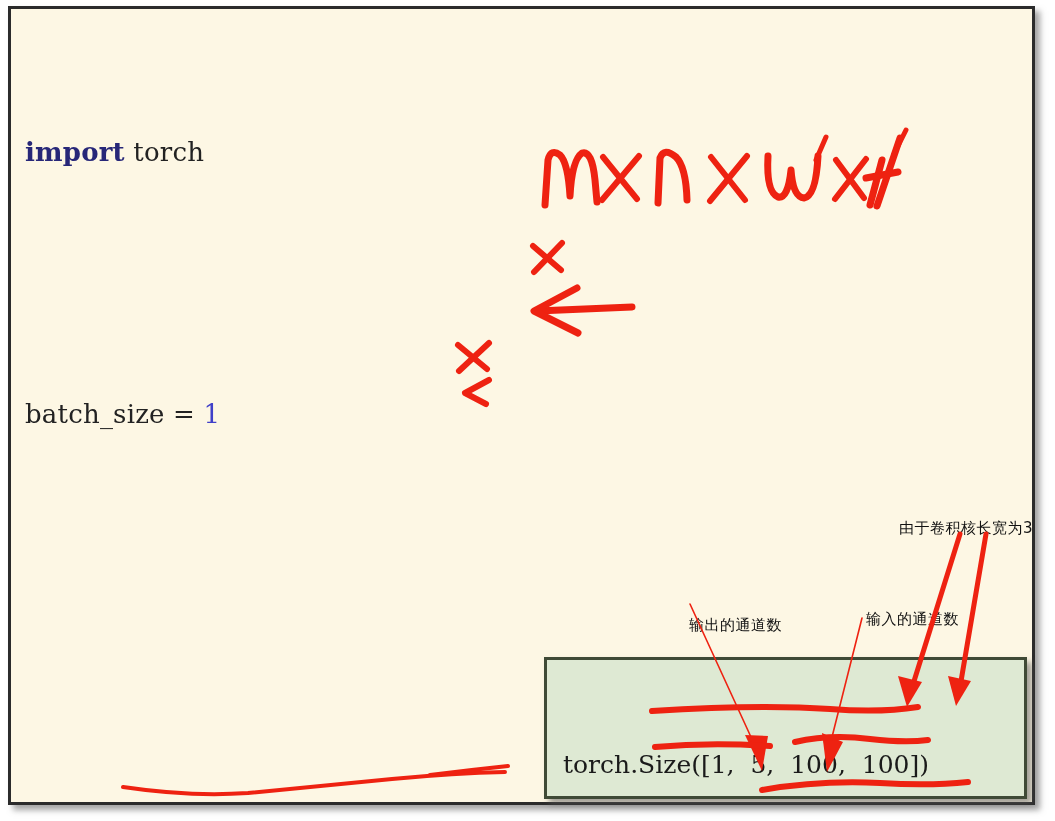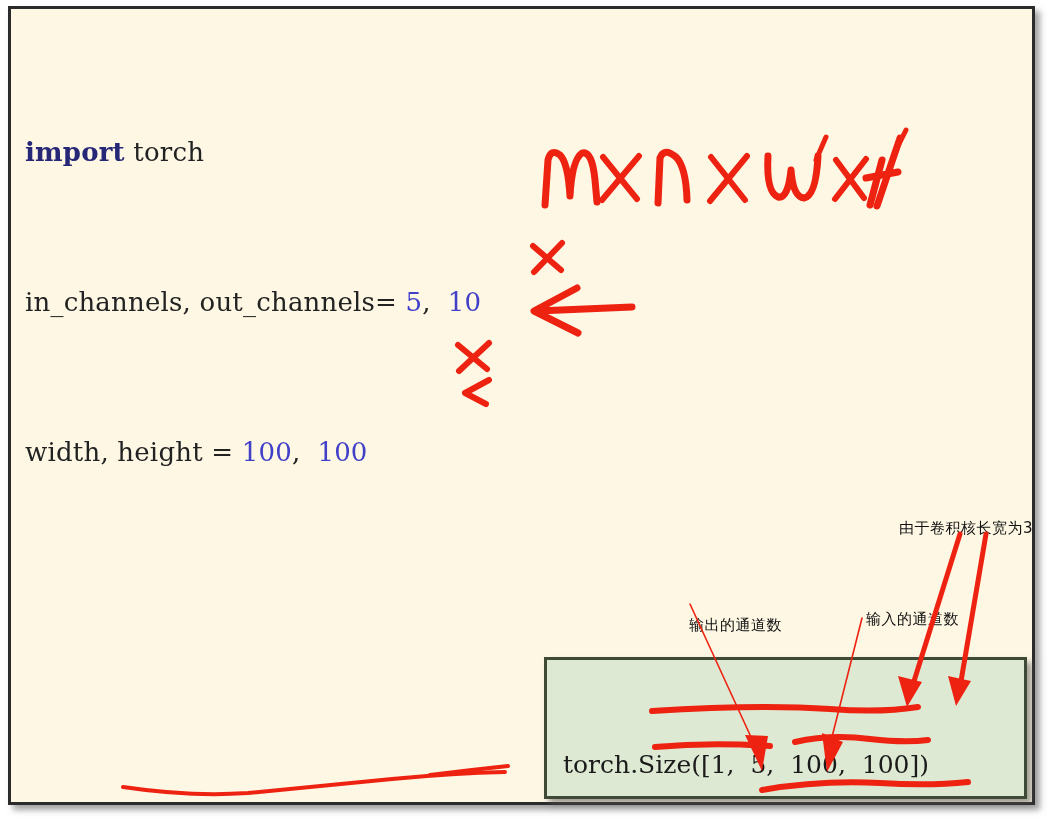--- a/index.html
+++ b/index.html
@@ -104,7 +104,6 @@
 
       <span class="ln"><span class="kw">import</span><span> torch</span></span>
 
-      <span class="ln"><span>in_channels, out_channels= </span><span class="num">5</span><span>,  </span><span class="num">10</span></span>
 
       <span class="ln"><span>width, height = </span><span class="num">100</span><span>,  </span><span class="num">100</span></span>
 

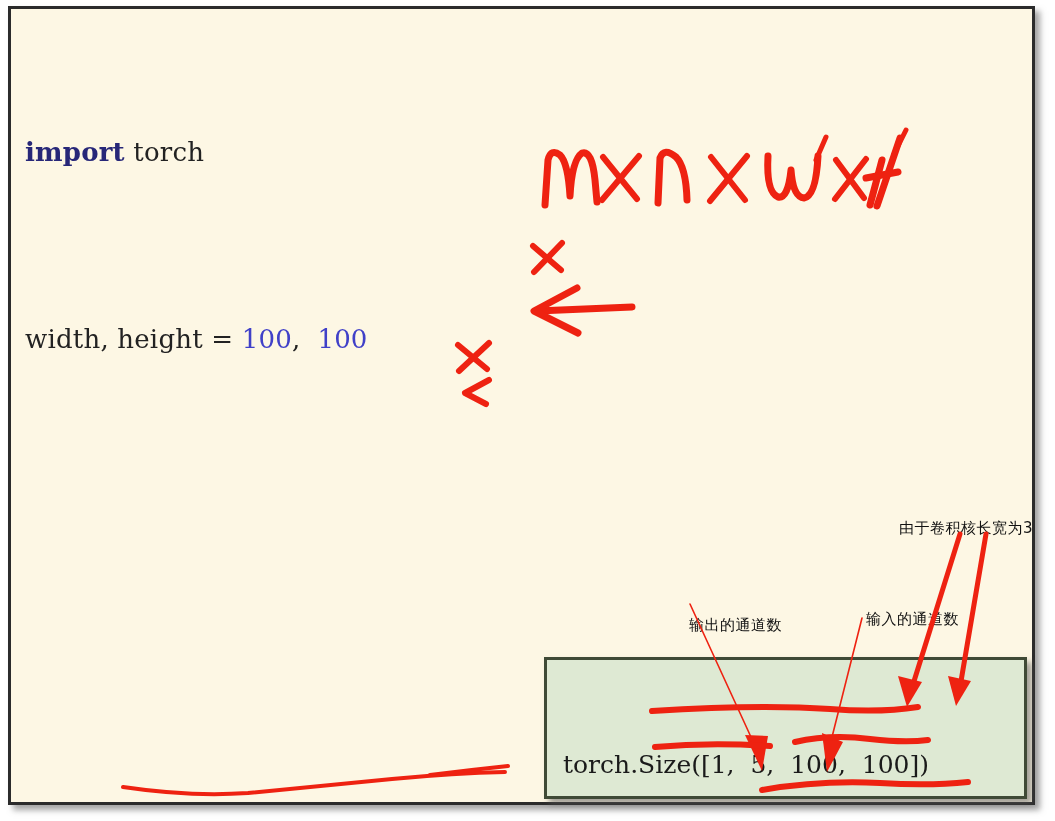--- a/index.html
+++ b/index.html
@@ -105,7 +105,6 @@
       <span class="ln"><span class="kw">import</span><span> torch</span></span>
 
 
-      <span class="ln"><span>width, height = </span><span class="num">100</span><span>,  </span><span class="num">100</span></span>
 
 
 

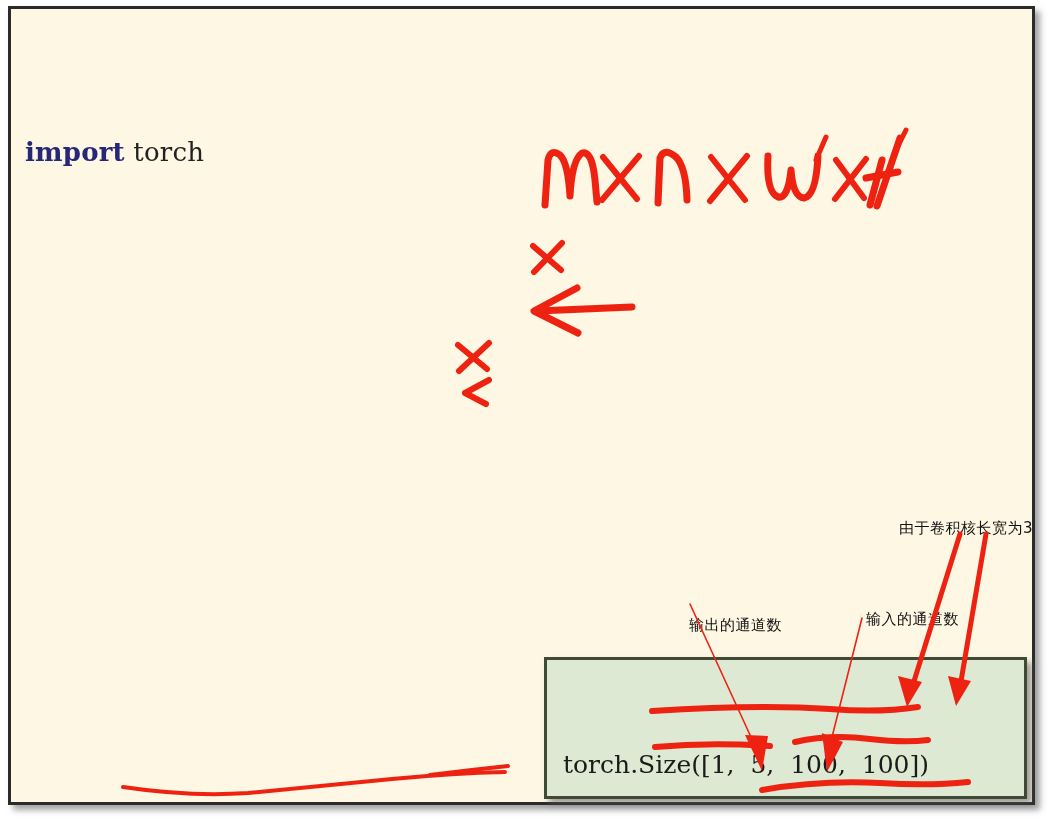--- a/index.html
+++ b/index.html
@@ -107,6 +107,7 @@
 
 
 
+      <span class="ln"><span>batch_size = </span><span class="num">1</span></span>
 
       
 

